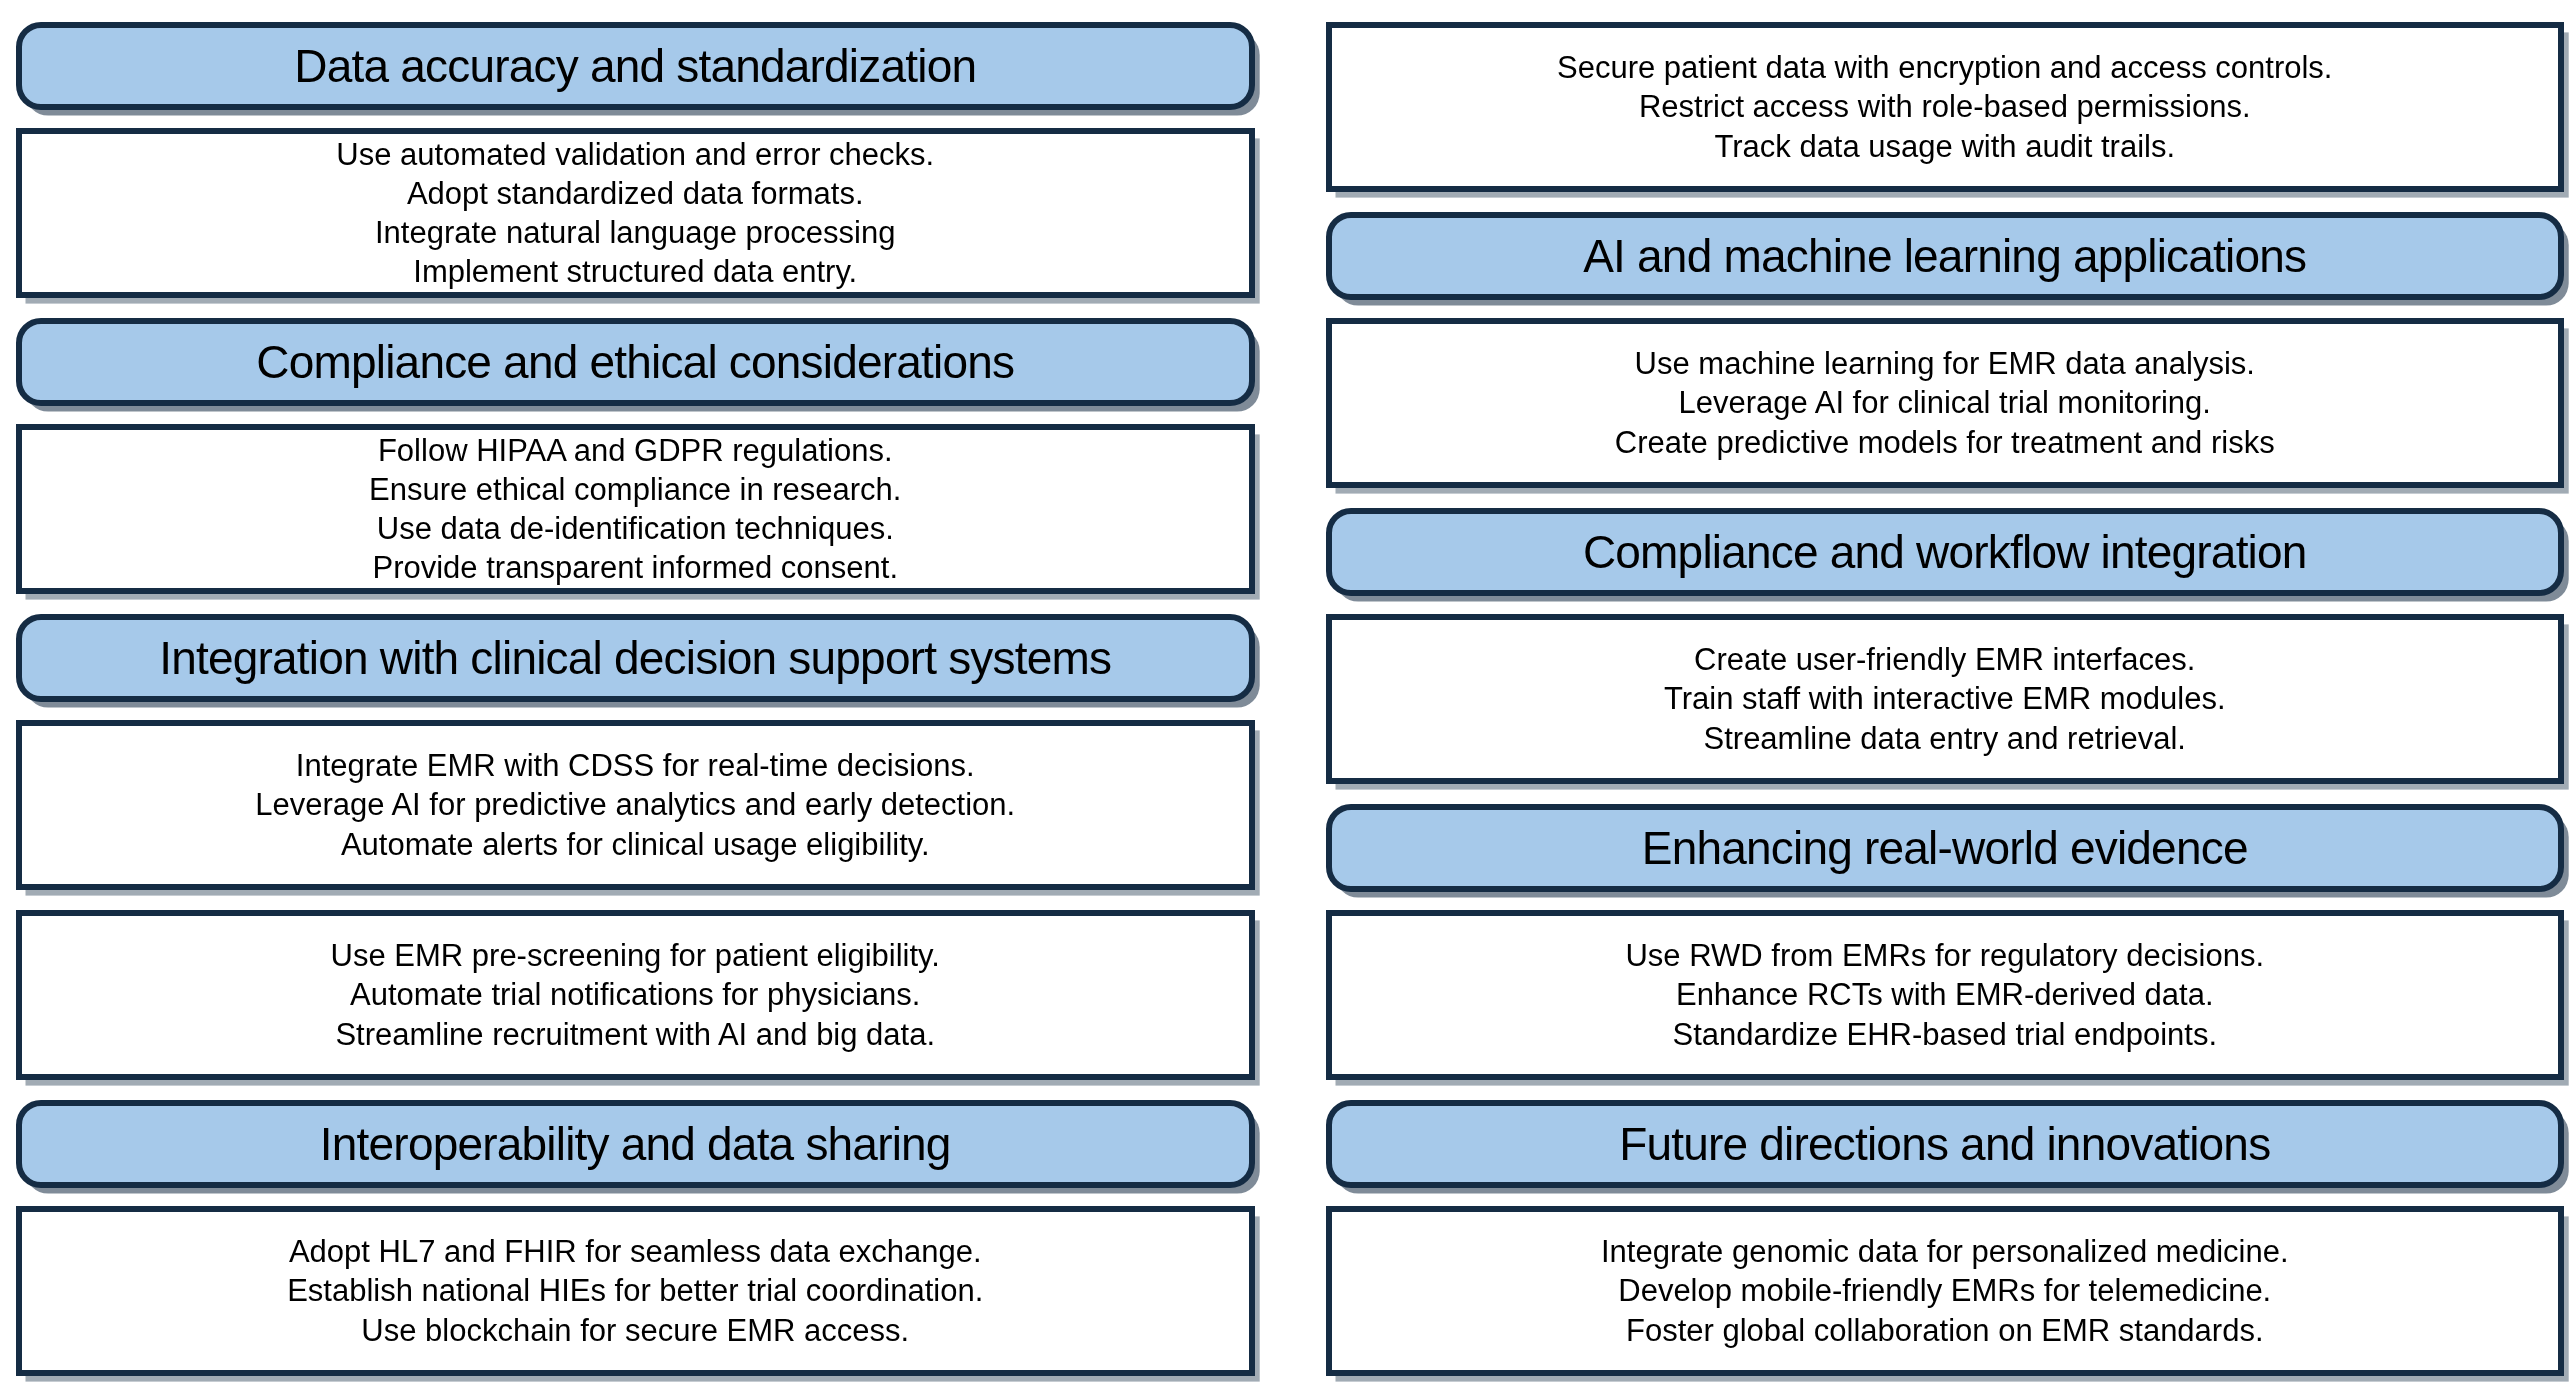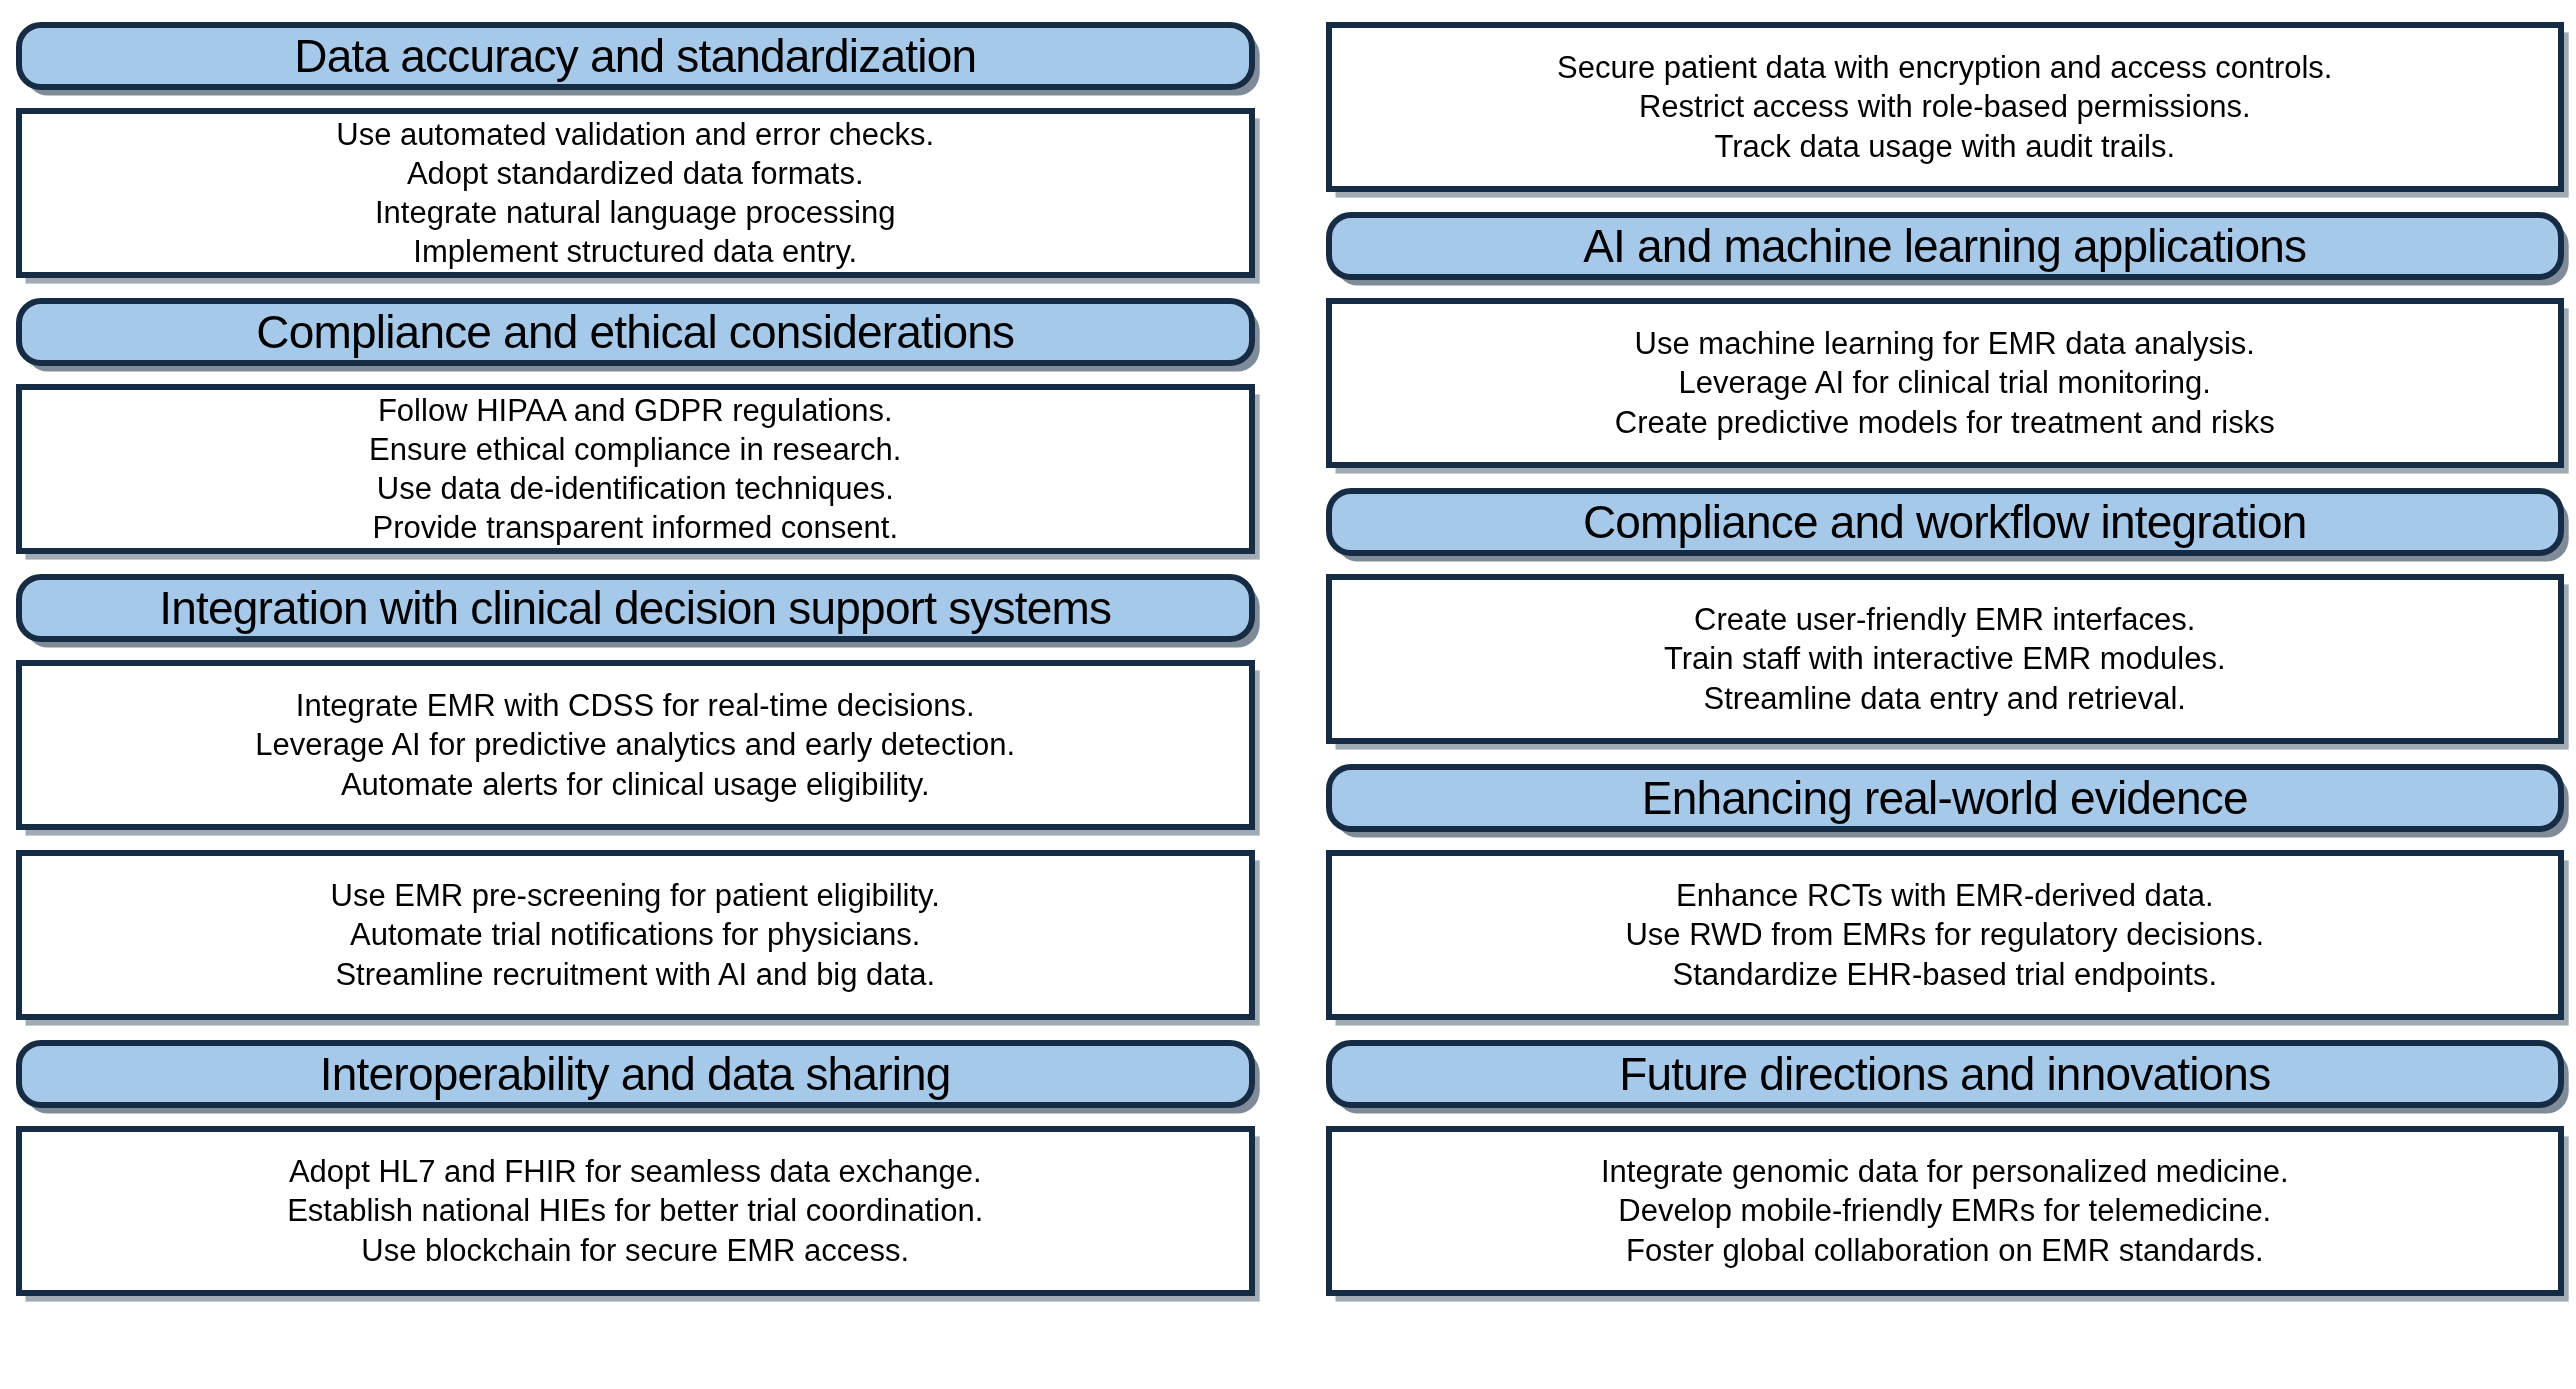--- a/index.html
+++ b/index.html
@@ -30,7 +30,7 @@
   }
   .sec{margin-bottom:20px;}
   .hdr{
-    height:68px;
+    height:88px;
     background:var(--header-fill);
     border:6.3px solid var(--box-border);
     border-radius:25px;

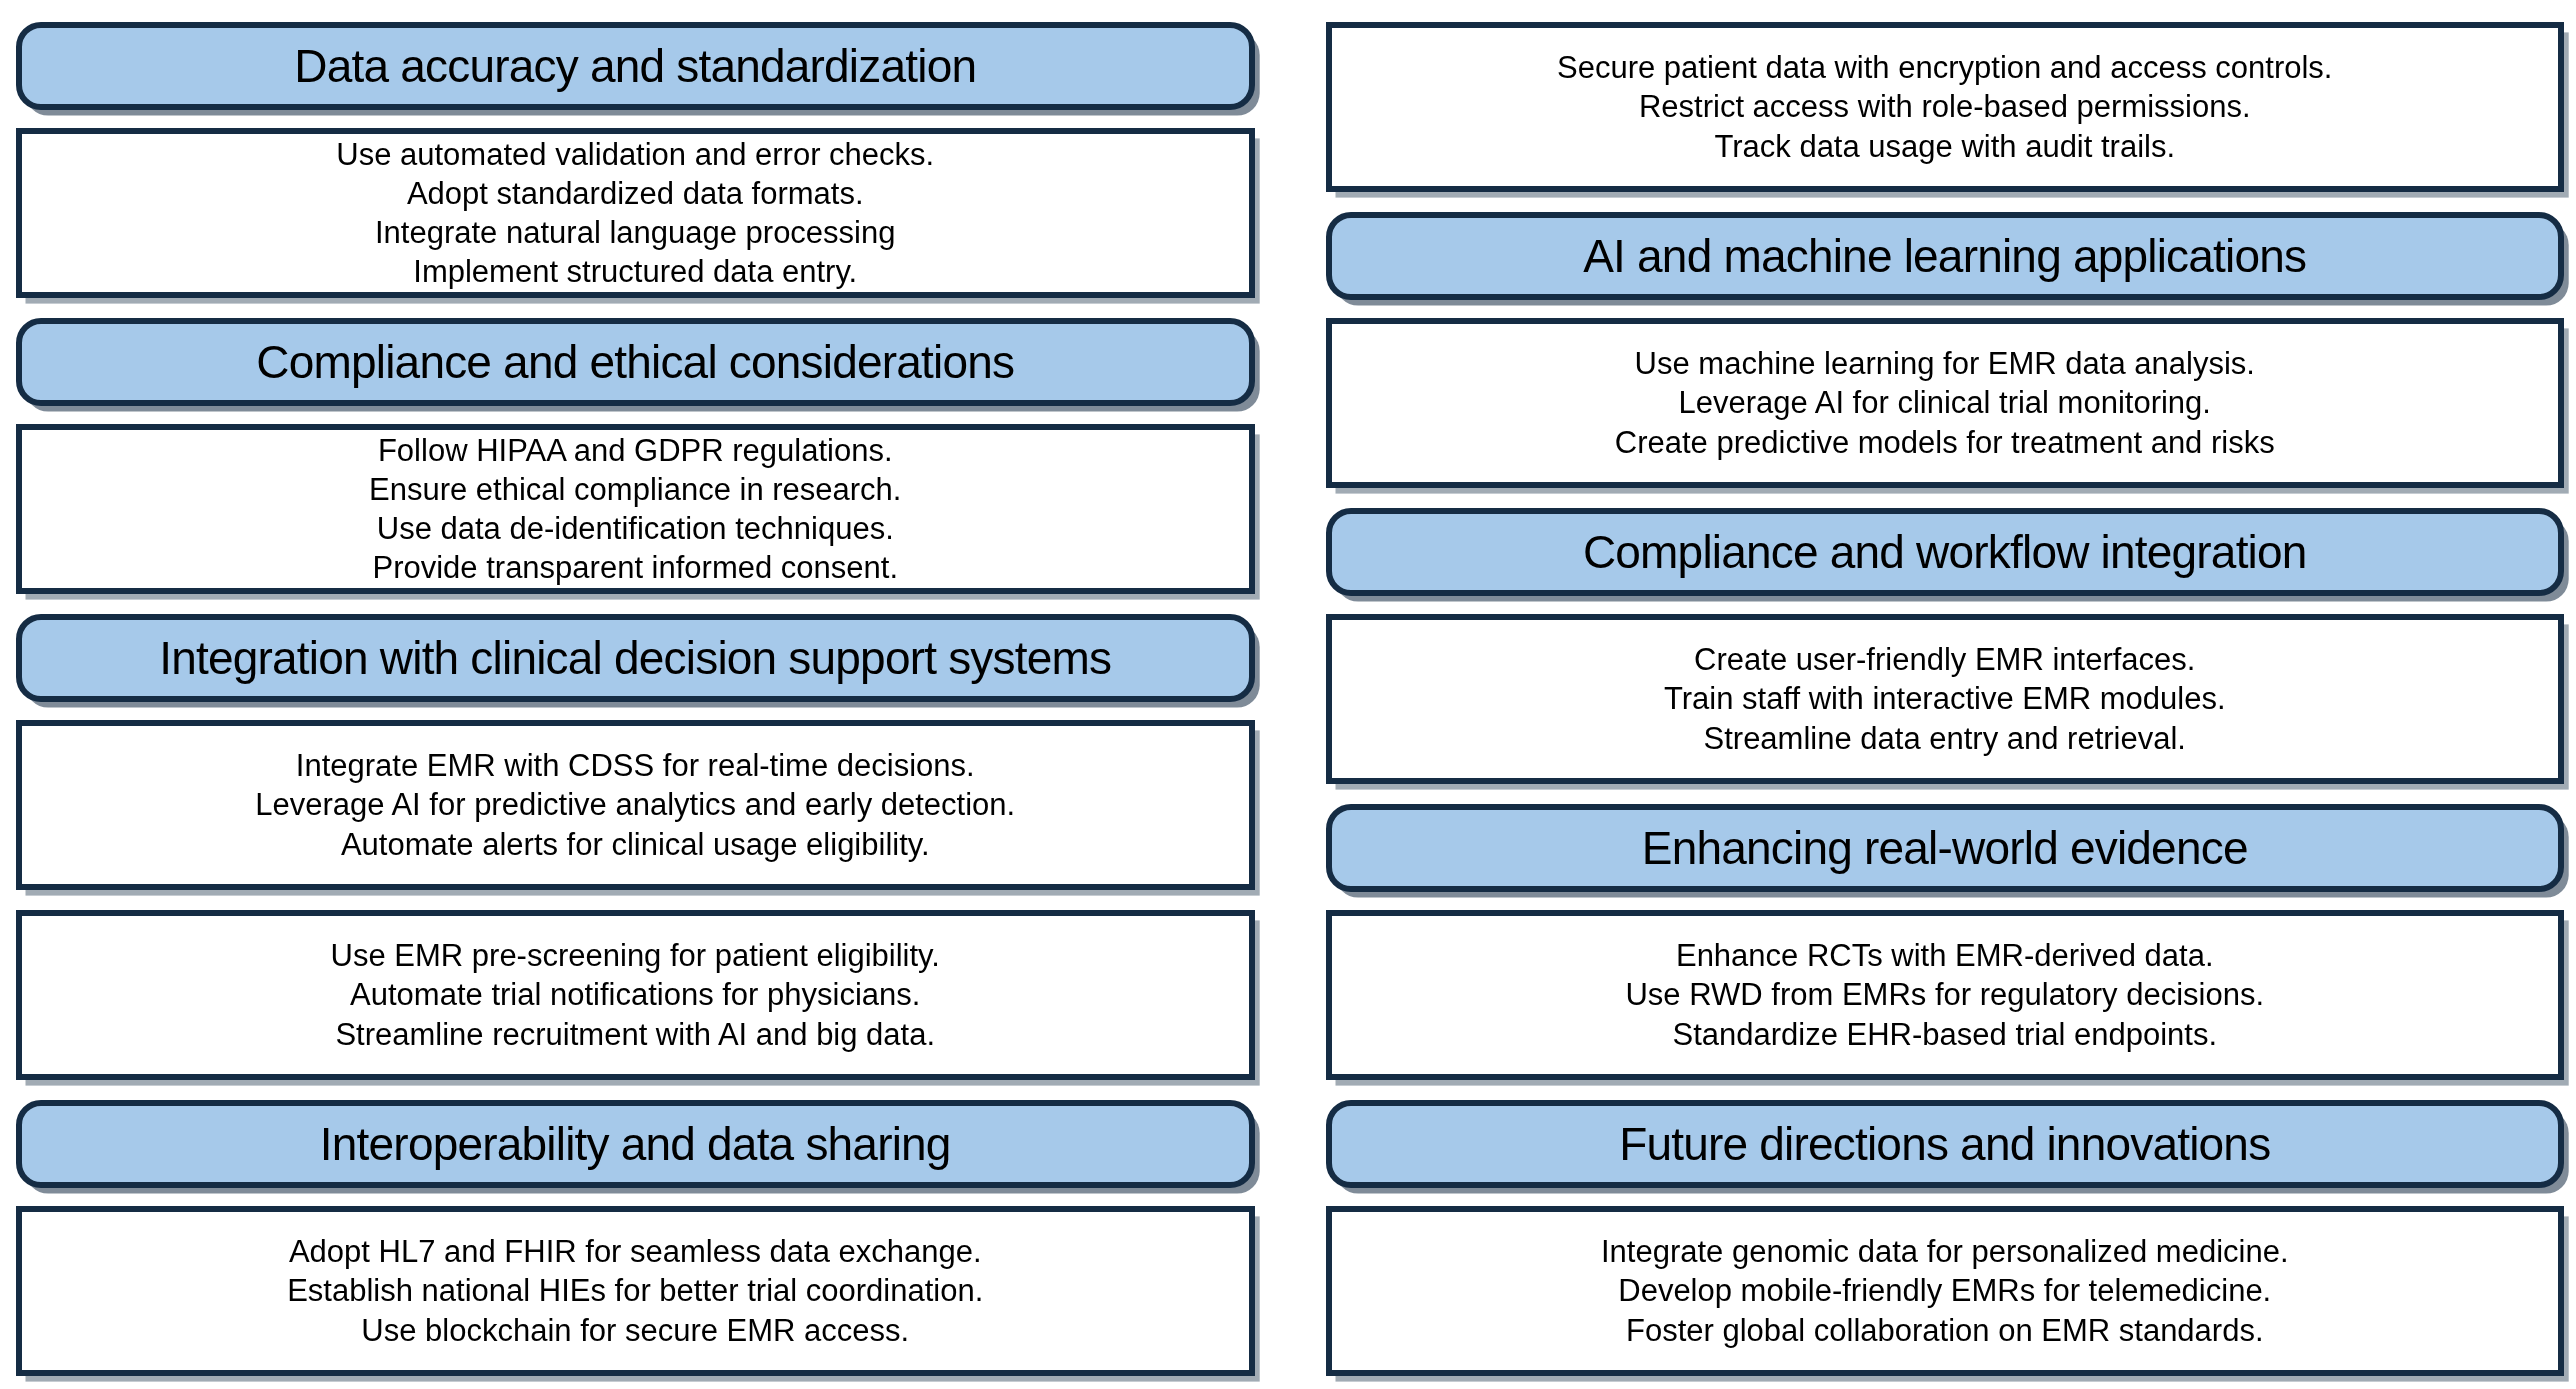--- a/index.html
+++ b/index.html
@@ -157,8 +157,8 @@
         <span>Enhancing real-world evidence</span>
       </div>
       <div class="box">
+        <div class="line">Use RWD from EMRs for regulatory decisions.</div>
         <div class="line">Enhance RCTs with EMR-derived data.</div>
-        <div class="line">Use RWD from EMRs for regulatory decisions.</div>
         <div class="line">Standardize EHR-based trial endpoints.</div>
       </div>
     </div>

